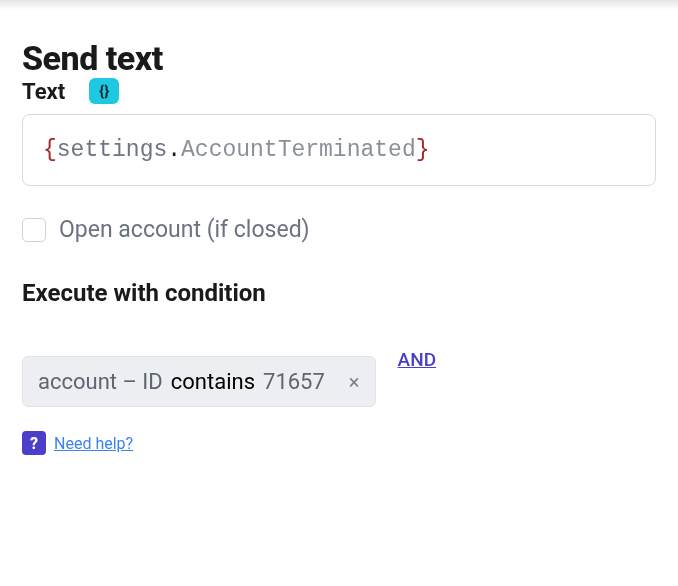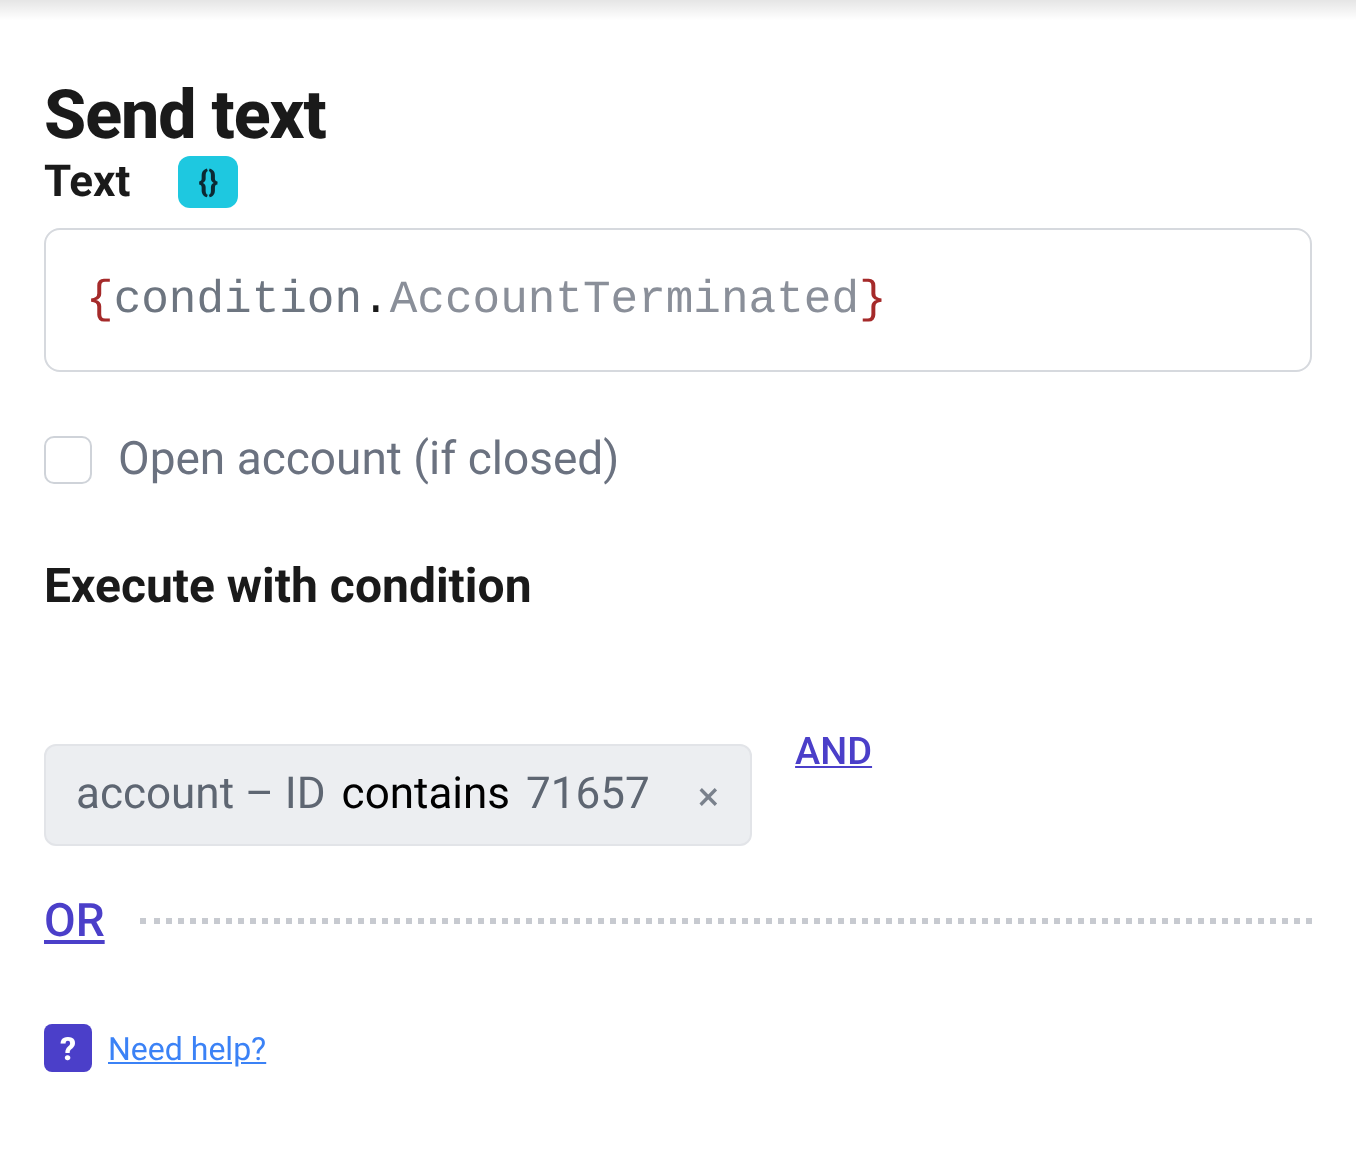--- a/index.html
+++ b/index.html
@@ -198,7 +198,7 @@
   </div>
 
   <div class="text-input-box">
-    <span class="brace">{</span><span class="token-settings">condition</span><span class="token-dot">.</span><span class="token-field">AccountTerminated</span><span class="brace">}</span>
+    <span class="brace">{</span><span class="token-settings">settings</span><span class="token-dot">.</span><span class="token-field">AccountTerminated</span><span class="brace">}</span>
   </div>
 
   <div class="checkbox-row">

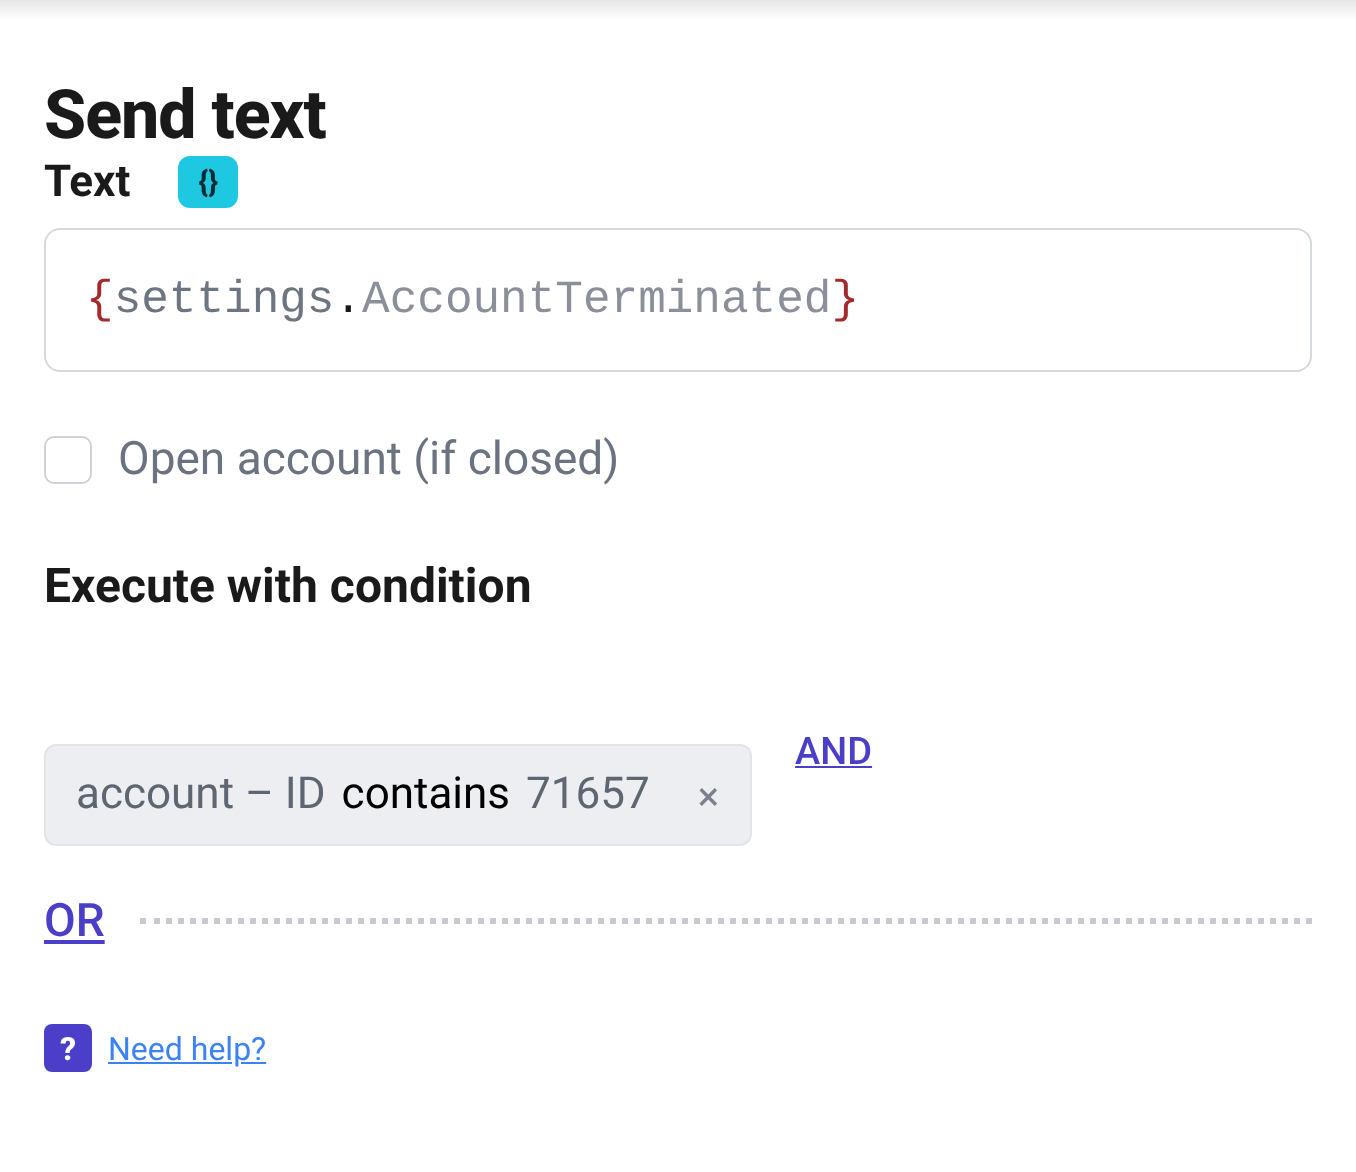--- a/index.html
+++ b/index.html
@@ -92,7 +92,7 @@
       font-size: 24px;
       font-weight: 700;
       color: #1a1a1a;
-      margin-bottom: 20px;
+      margin-bottom: 4px;
     }
     .condition-row {
       display: flex;

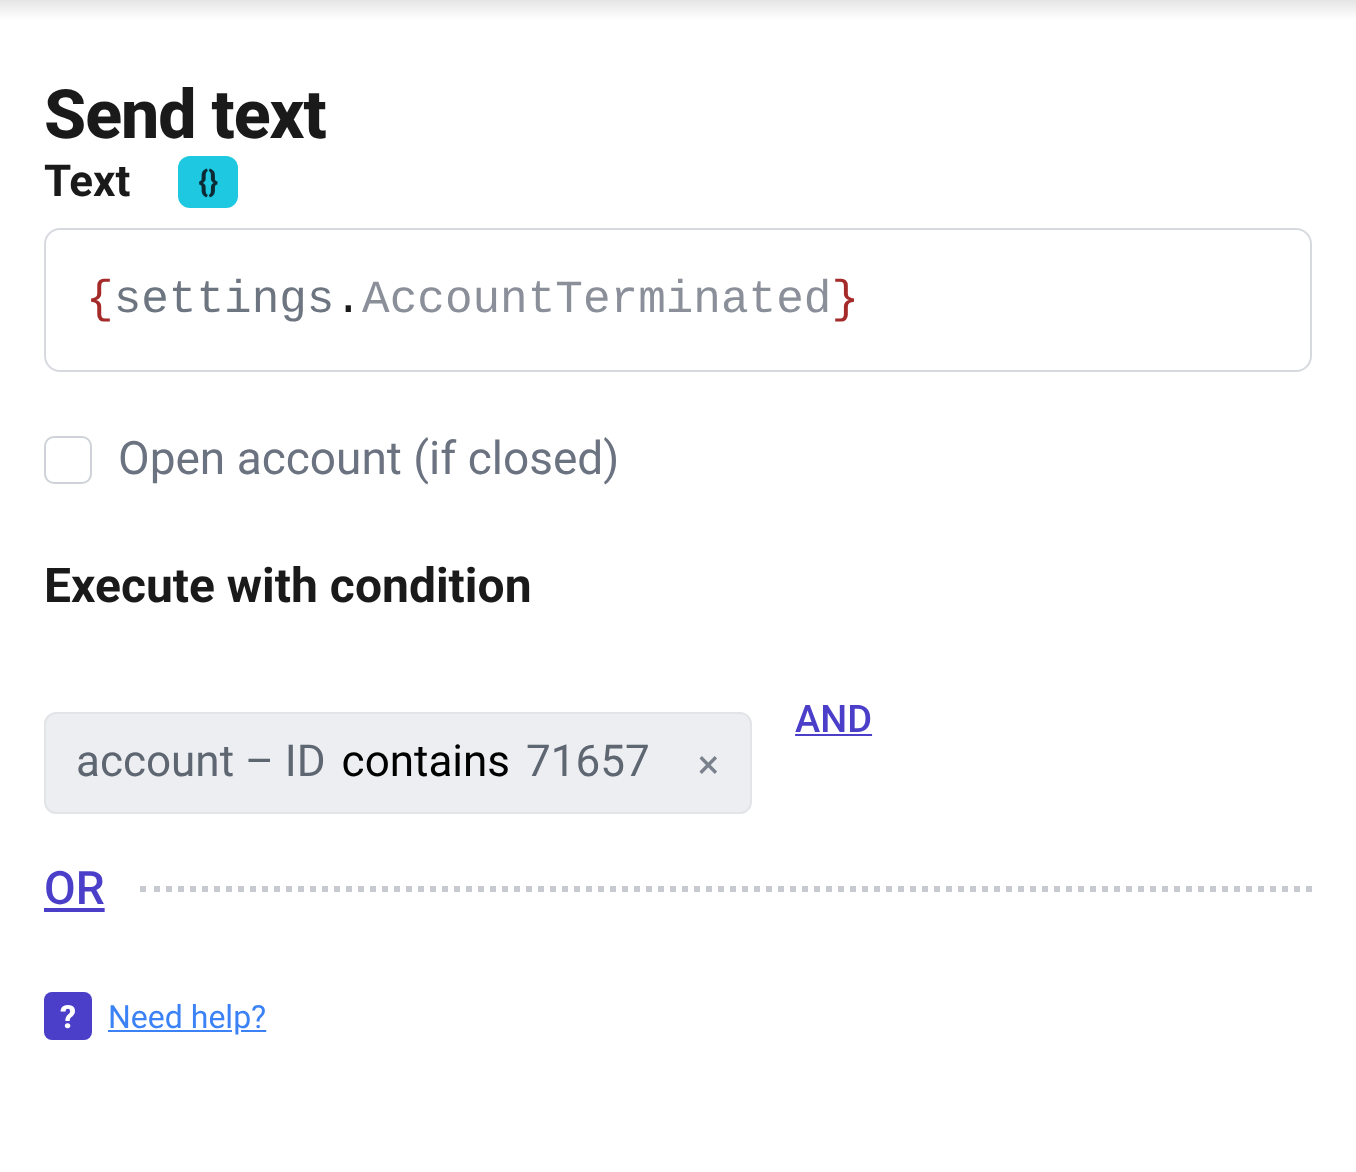--- a/index.html
+++ b/index.html
@@ -218,10 +218,6 @@
     <a class="and-link">AND</a>
   </div>
 
-  <div class="or-row">
-    <a class="or-link">OR</a>
-    <div class="dotted-sep"></div>
-  </div>
 
   <div class="help-row">
     <span class="help-icon">?</span>

